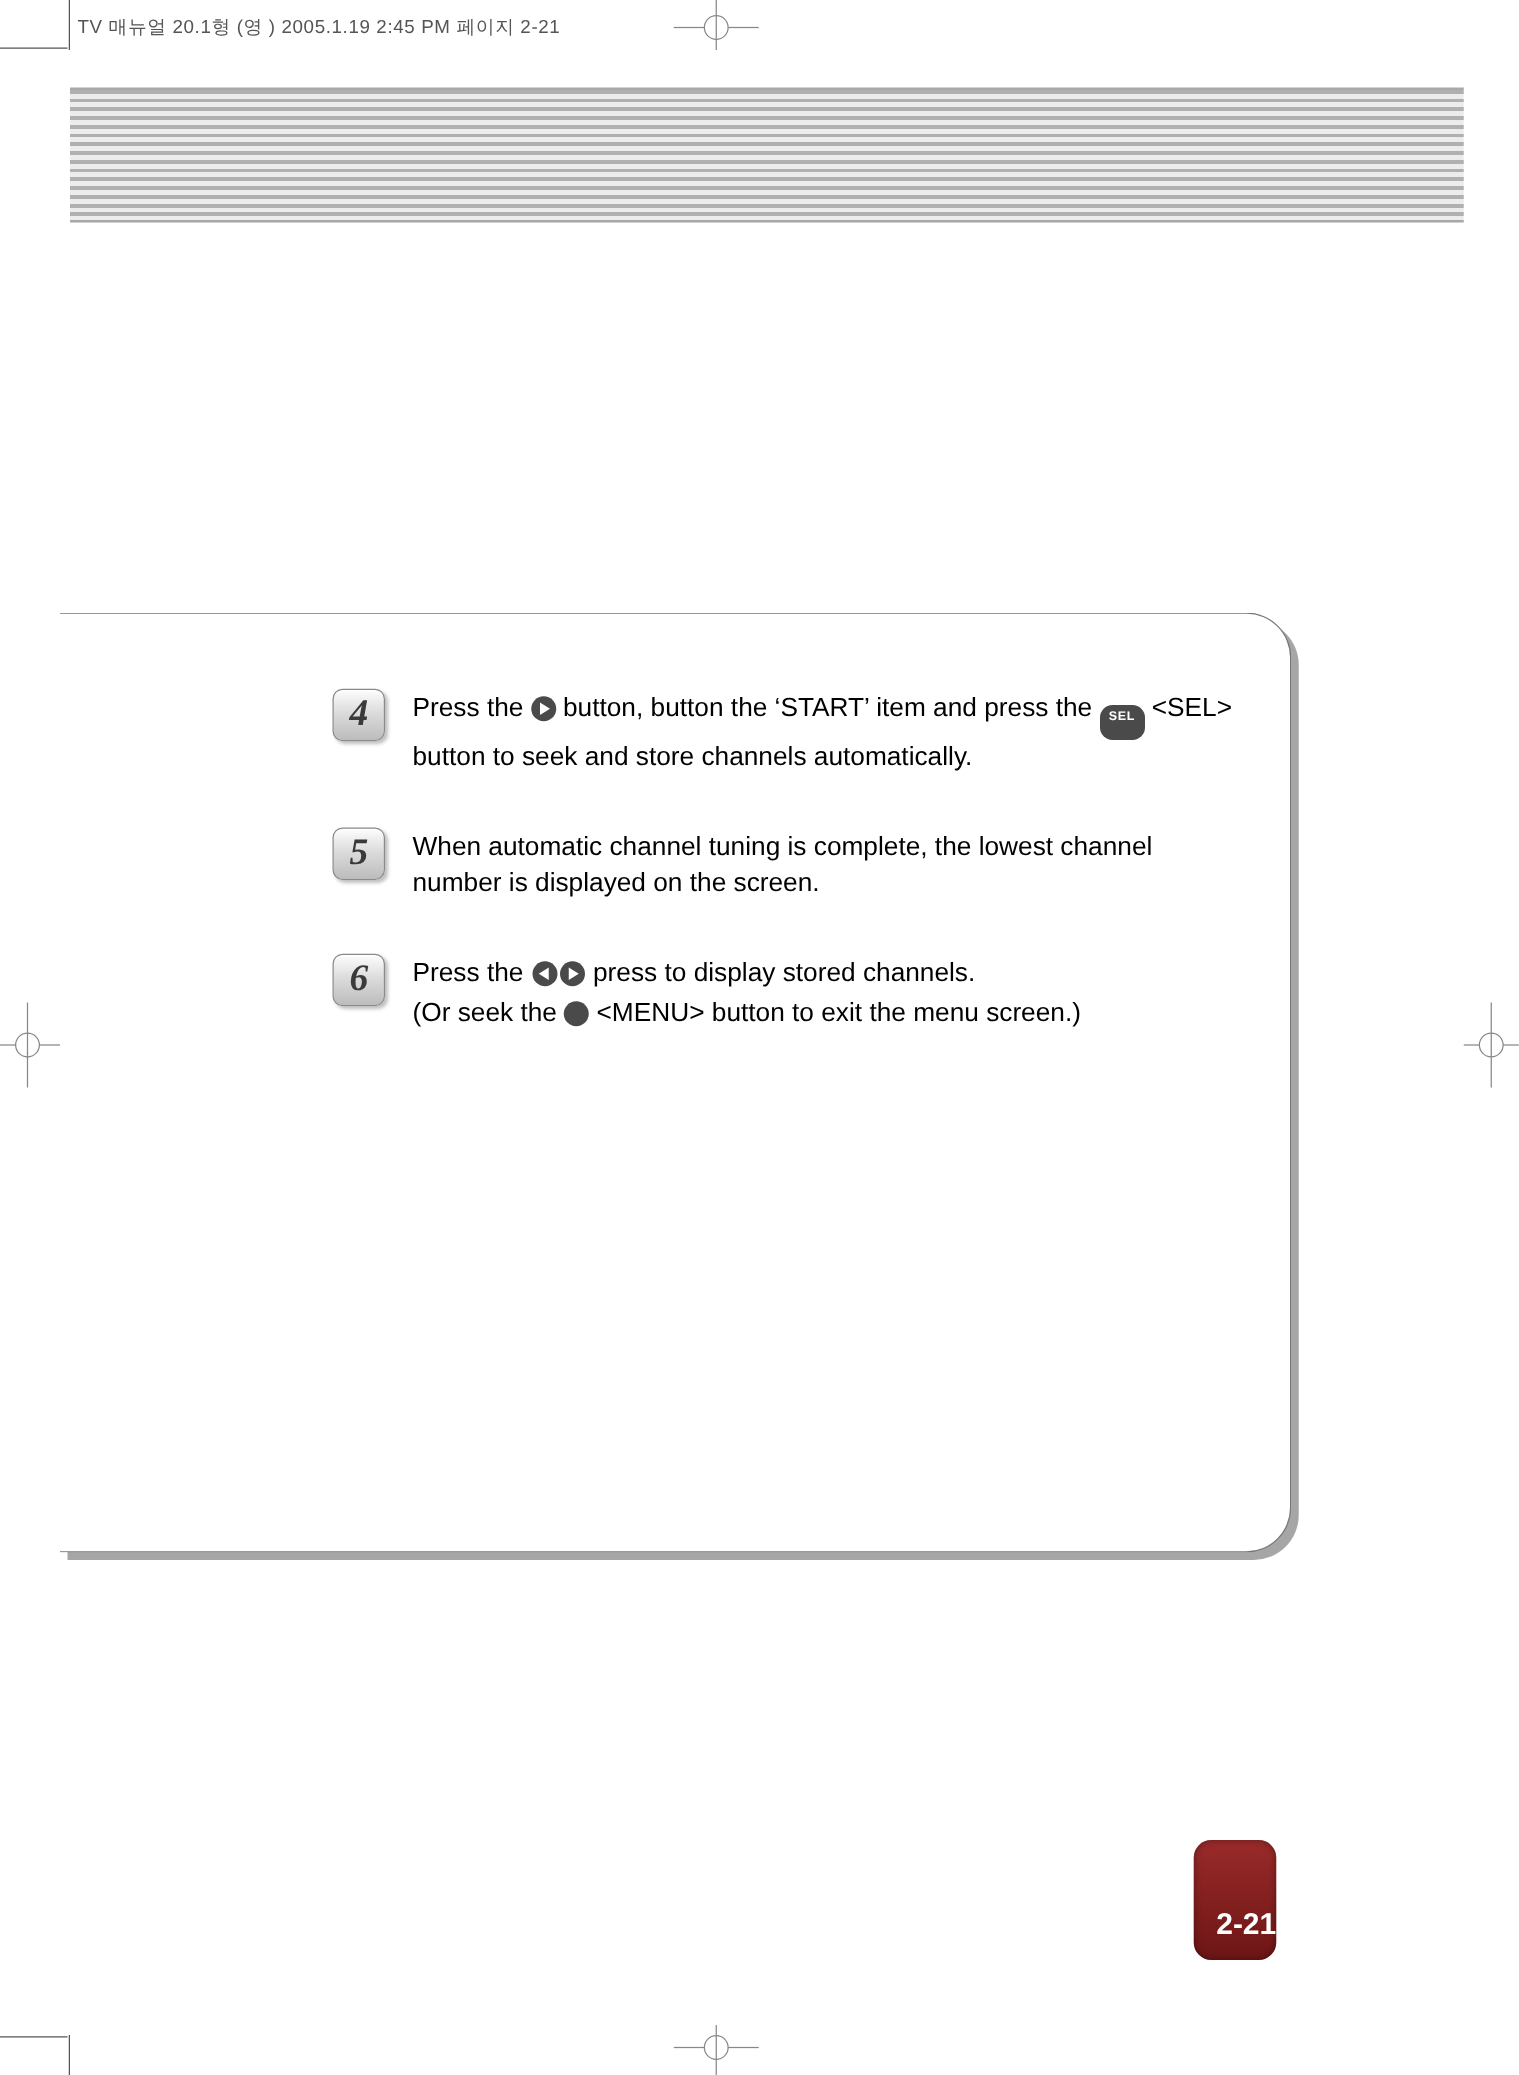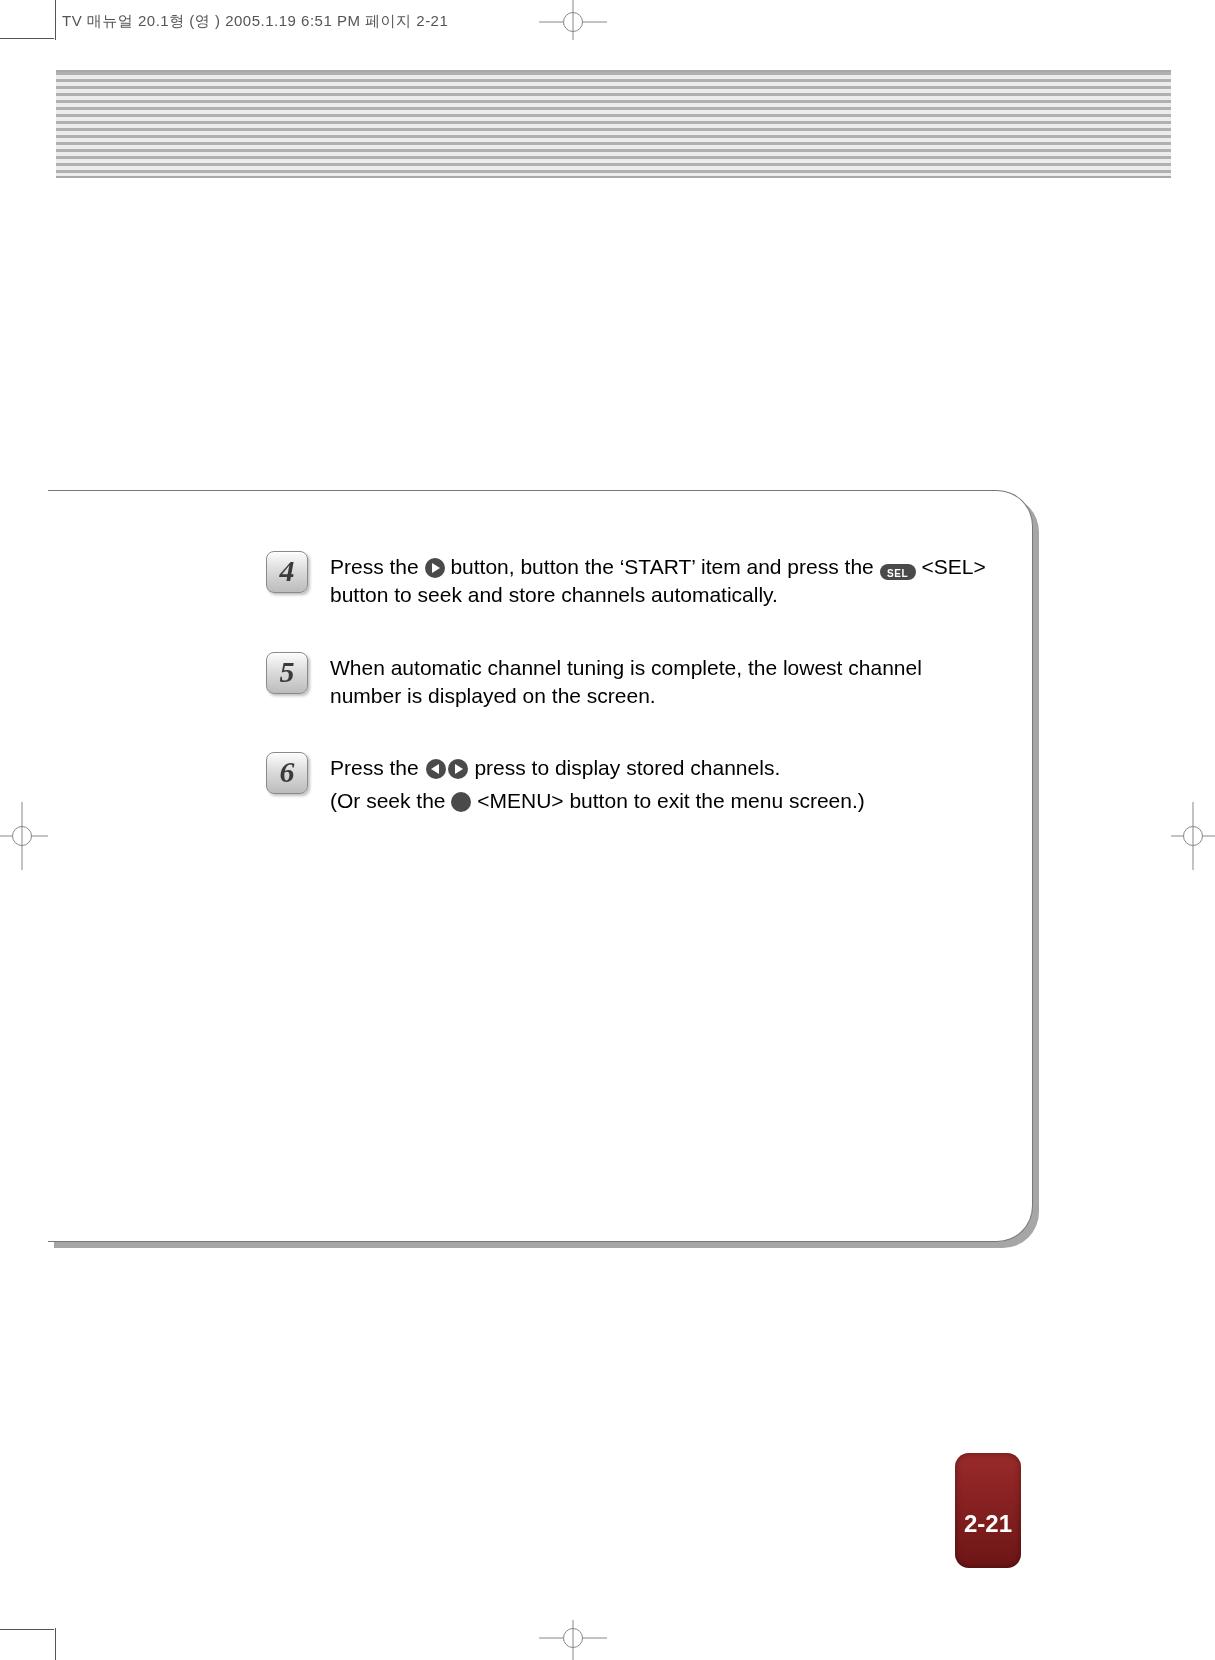--- a/index.html
+++ b/index.html
@@ -247,7 +247,7 @@
 </head>
 <body>
 
-<div class="header-info">TV 매뉴얼 20.1형 (영 )  2005.1.19 6:51 PM  페이지 2-21</div>
+<div class="header-info">TV 매뉴얼 20.1형 (영 )  2005.1.19 2:45 PM  페이지 2-21</div>
 
 <div class="crop crop-tl"></div>
 <div class="crop-tl-h"></div>

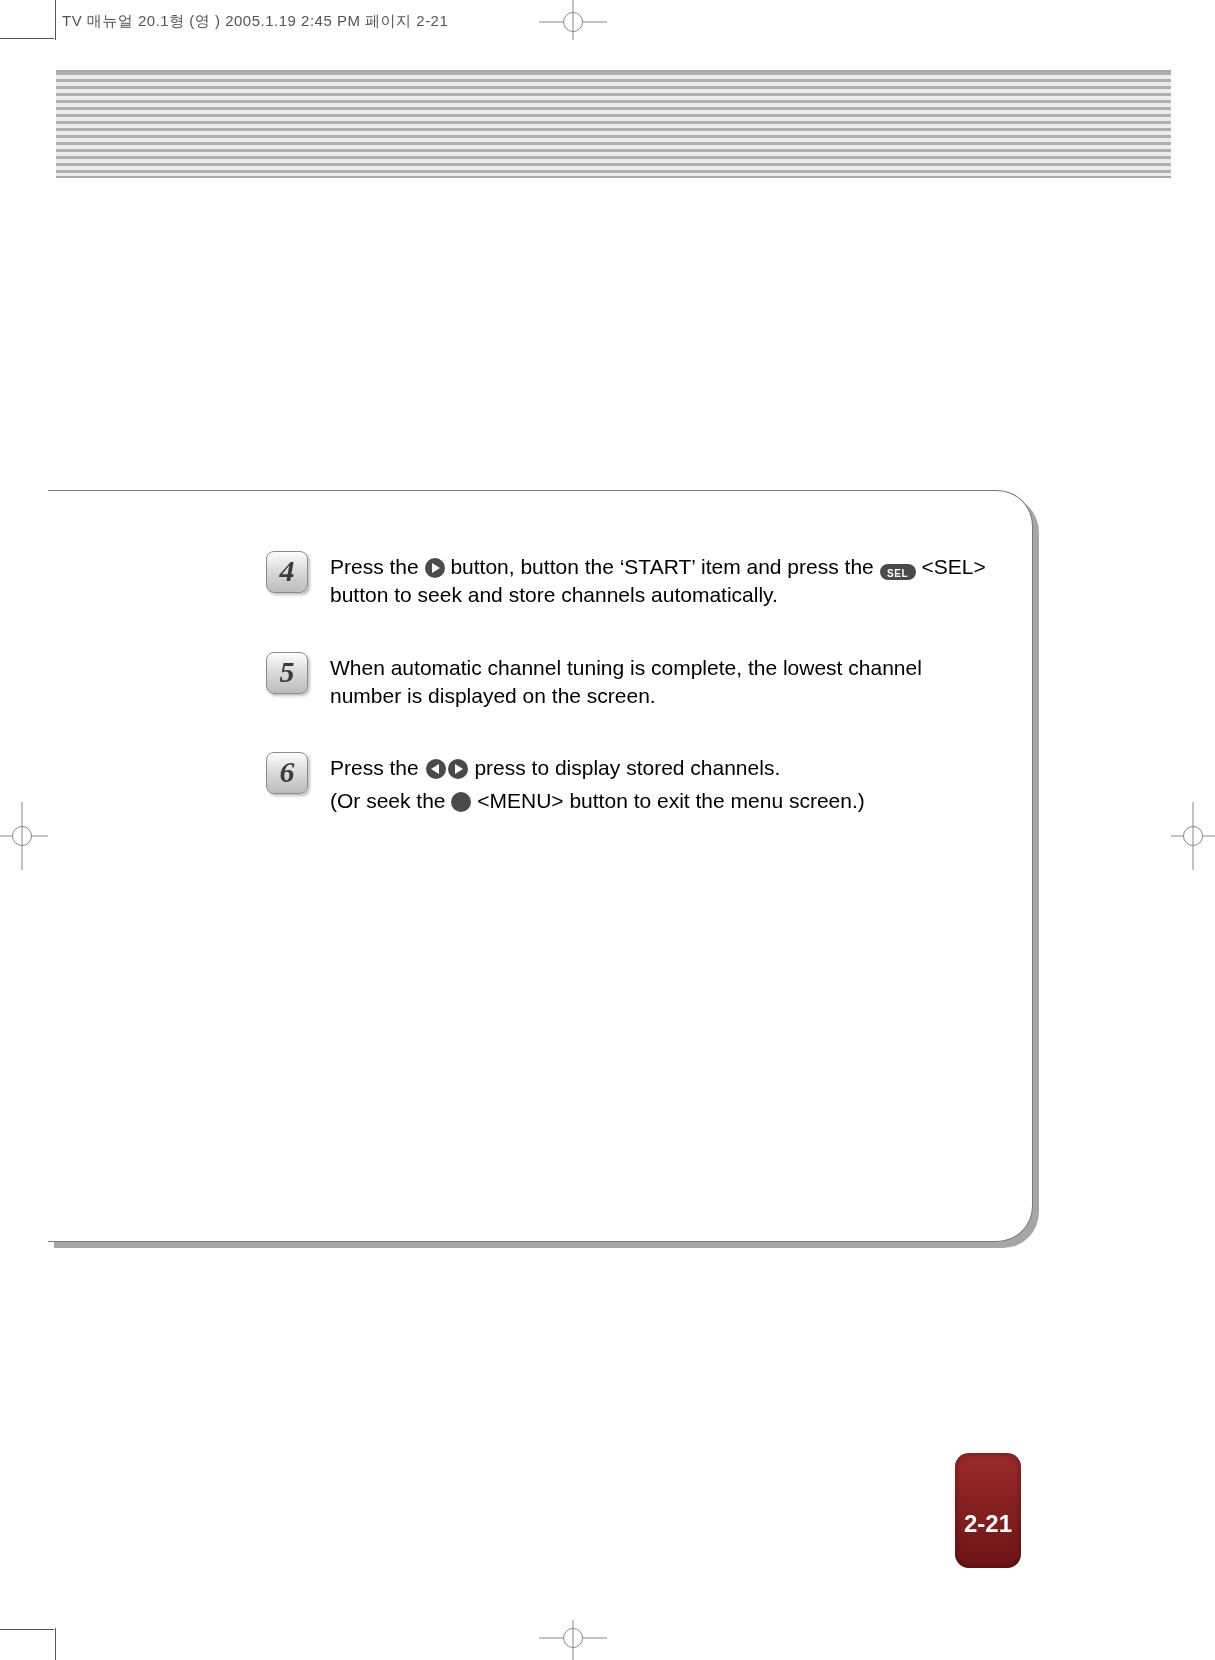--- a/index.html
+++ b/index.html
@@ -170,7 +170,7 @@
   .icon-sel {
     display: inline-block;
     min-width: 30px;
-    height: 16px;
+    height: 28px;
     padding: 0 3px;
     background: #4a4a4a;
     color: #fff;

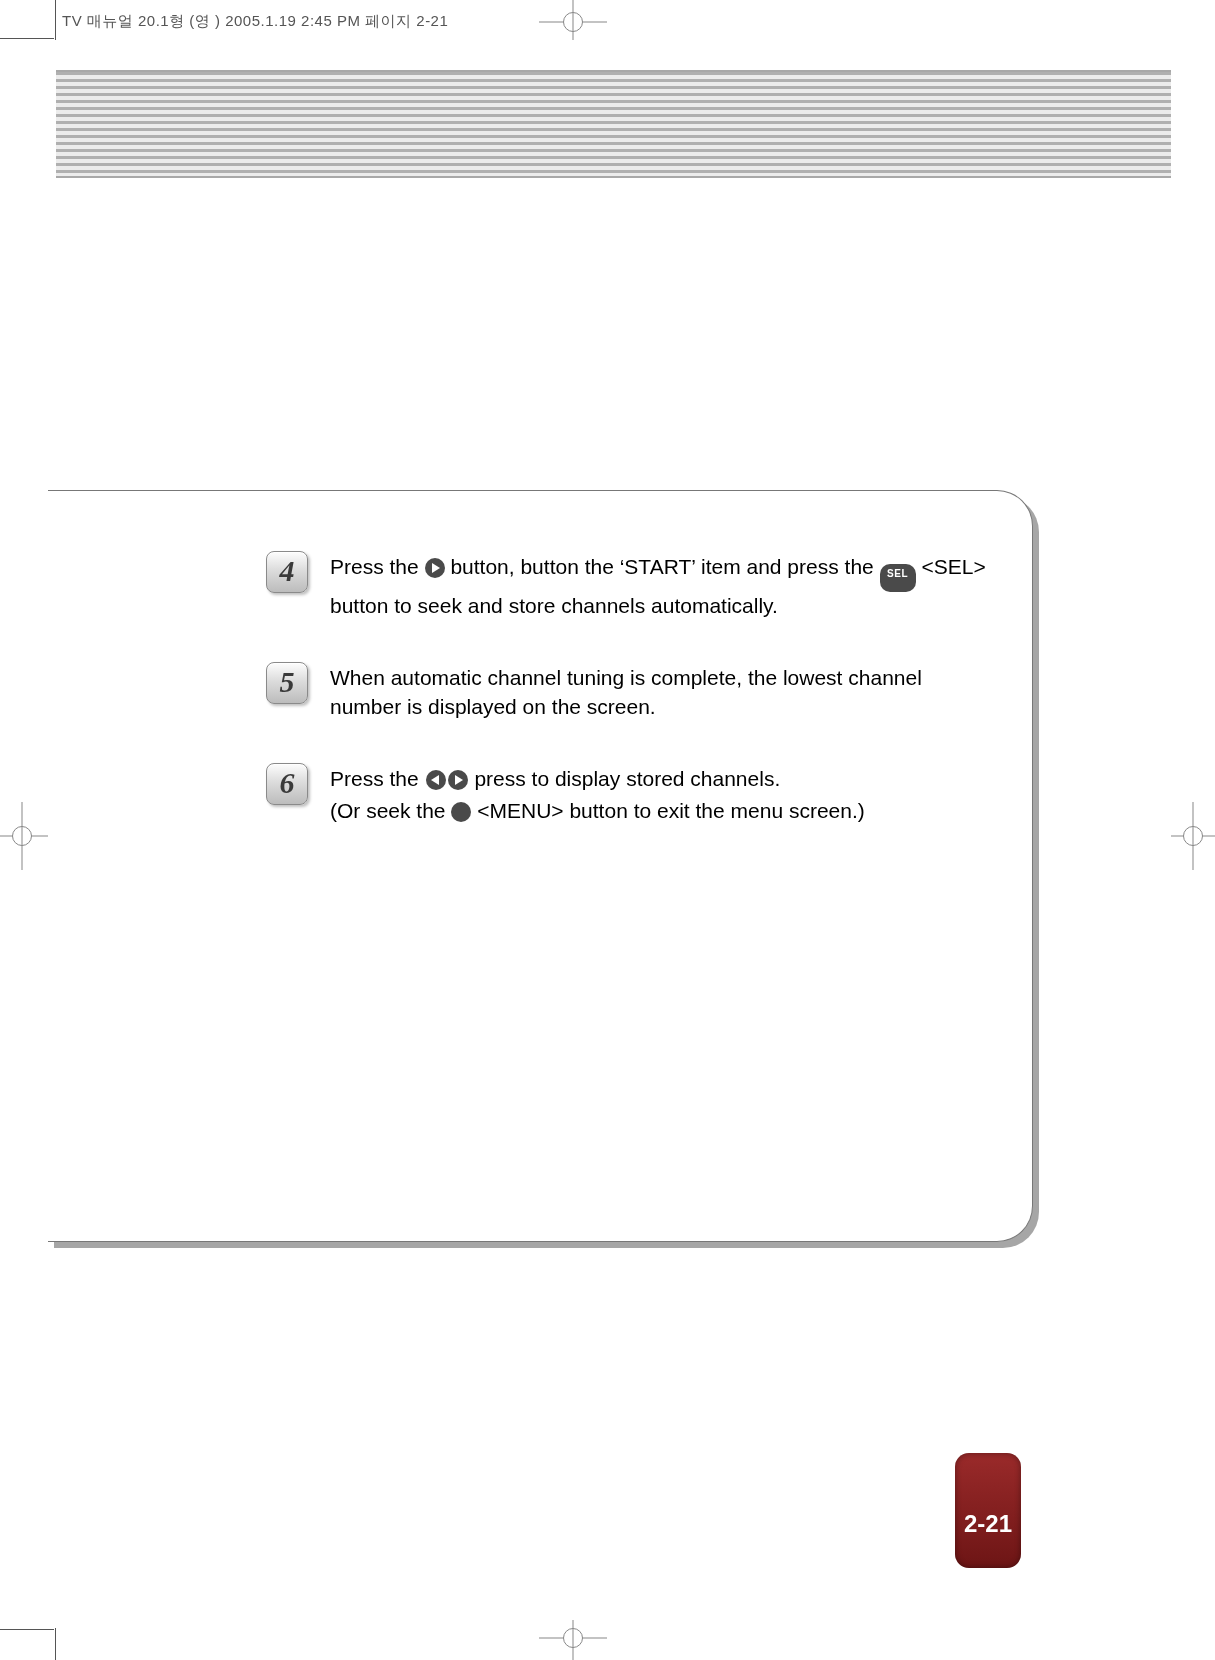--- a/index.html
+++ b/index.html
@@ -229,7 +229,7 @@
     right: 150px;
     bottom: 52px;
     width: 66px;
-    height: 115px;
+    height: 96px;
     background: #8a1f1f;
     background: linear-gradient(to bottom, #9a2a2a, #6d1515);
     border-radius: 14px;
@@ -239,8 +239,8 @@
     font-weight: bold;
     display: flex;
     align-items: flex-end;
-    justify-content: center;
-    padding-bottom: 30px;
+    justify-content: flex-end;
+    padding-bottom: 14px;
     box-sizing: border-box;
   }
 </style>

